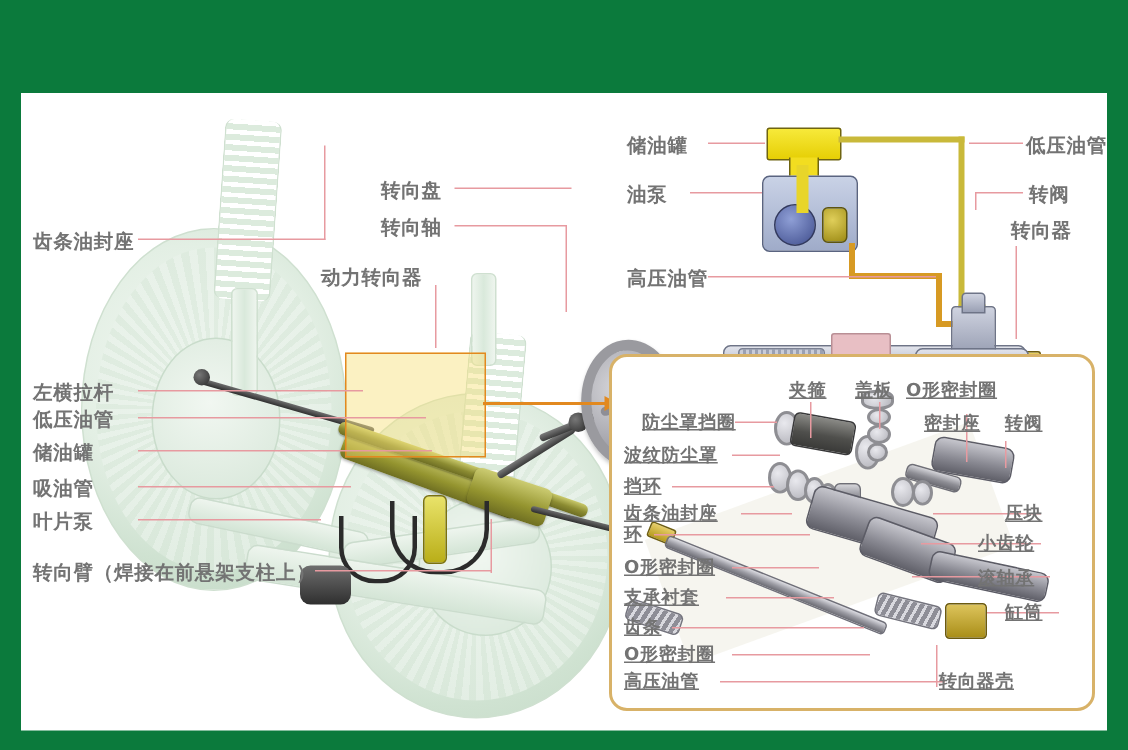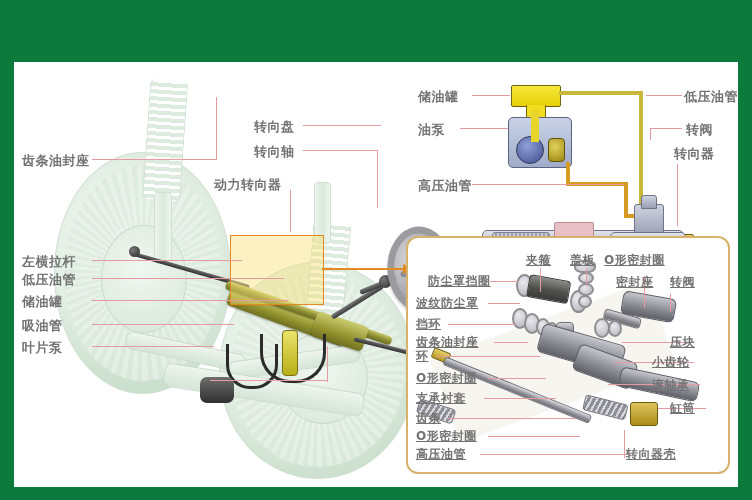--- a/index.html
+++ b/index.html
@@ -326,6 +326,7 @@
     <div class="lbl" style="left:8px;top:231px;">储油罐</div>
     <div class="lbl" style="left:8px;top:255px;">吸油管</div>
     <div class="lbl" style="left:8px;top:277px;">叶片泵</div>
+    <div class="lbl" style="left:8px;top:311px;">转向臂（焊接在前悬架支柱上）</div>
 
     <div>
       <div class="leader" style="left:458px;top:33px;width:38px;"></div>

